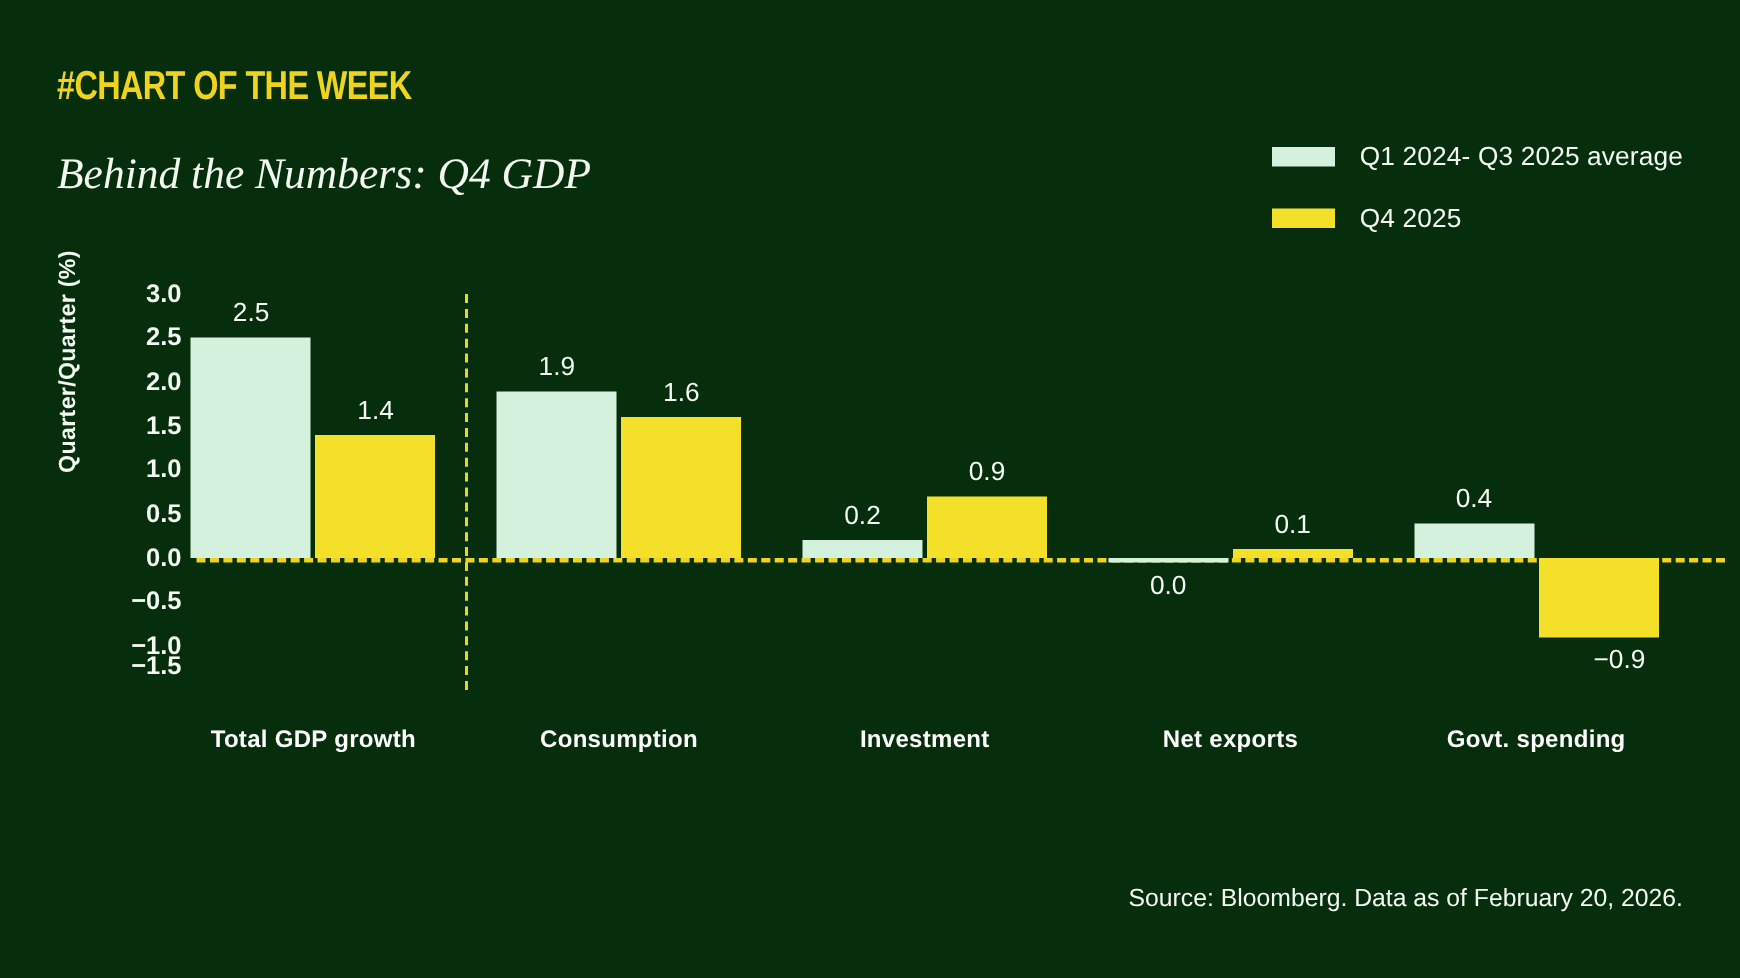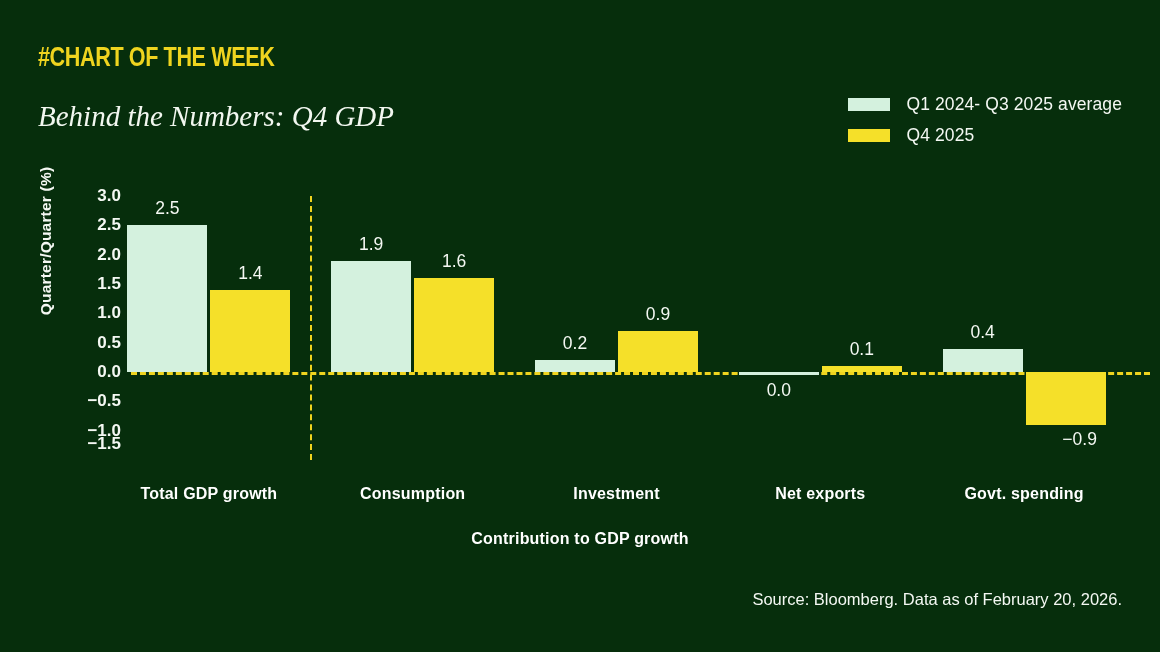--- a/index.html
+++ b/index.html
@@ -48,7 +48,7 @@
     top: 94px;
     display: flex;
     flex-direction: column;
-    gap: 10px;
+    gap: 20px;
     align-items: flex-start;
   }
   .legend-row {

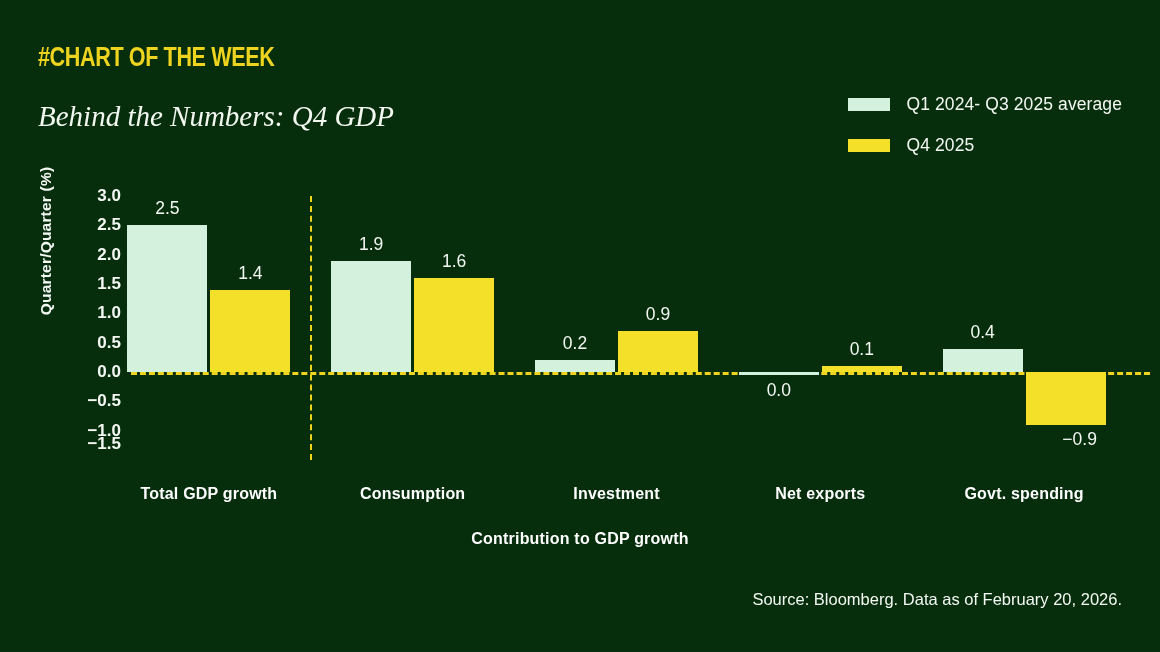--- a/index.html
+++ b/index.html
@@ -244,7 +244,6 @@
       <div class="cat-label" style="left: 820.3px;">Net exports</div>
       <div class="cat-label" style="left: 1024.1px;">Govt. spending</div>
     </div>
-  <div class="x-axis-title">Contribution to GDP growth</div>
 </div>
 
 <div class="source">Source: Bloomberg. Data as of February 20, 2026.</div>

